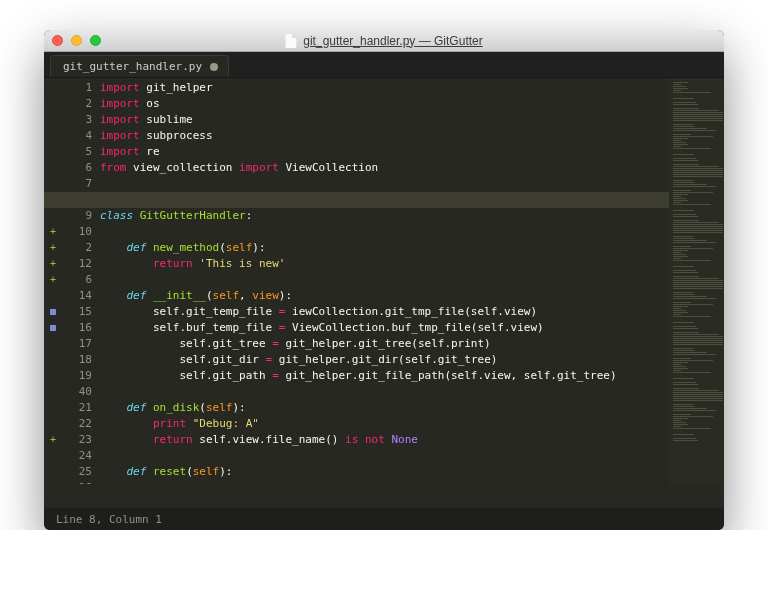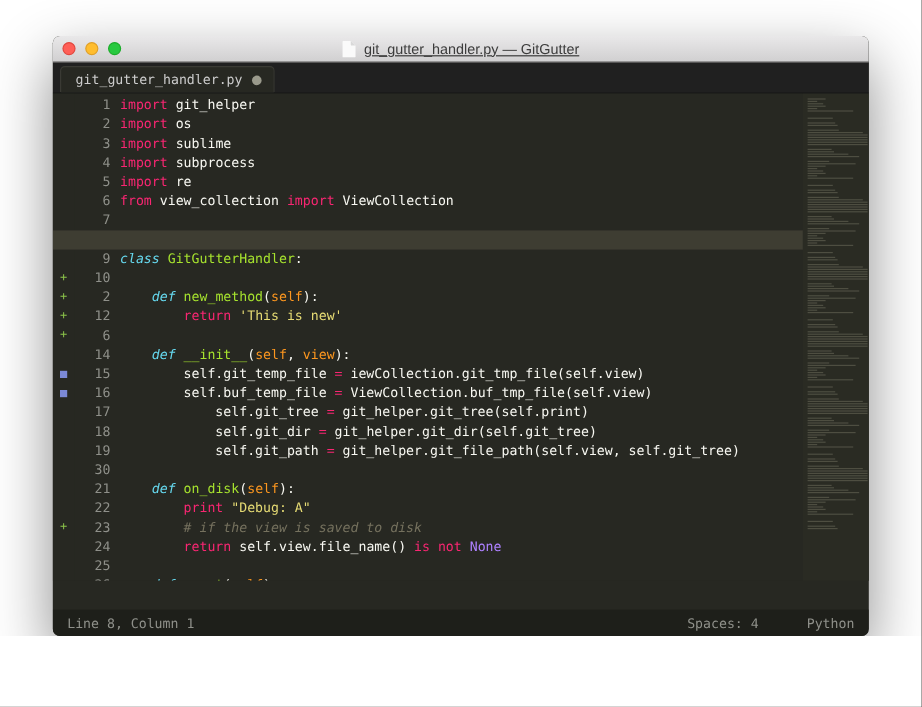--- a/index.html
+++ b/index.html
@@ -176,7 +176,7 @@
         <div>17</div>
         <div>18</div>
         <div>19</div>
-        <div>30</div>
+        <div>40</div>
         <div>21</div>
         <div>22</div>
         <div>23</div>

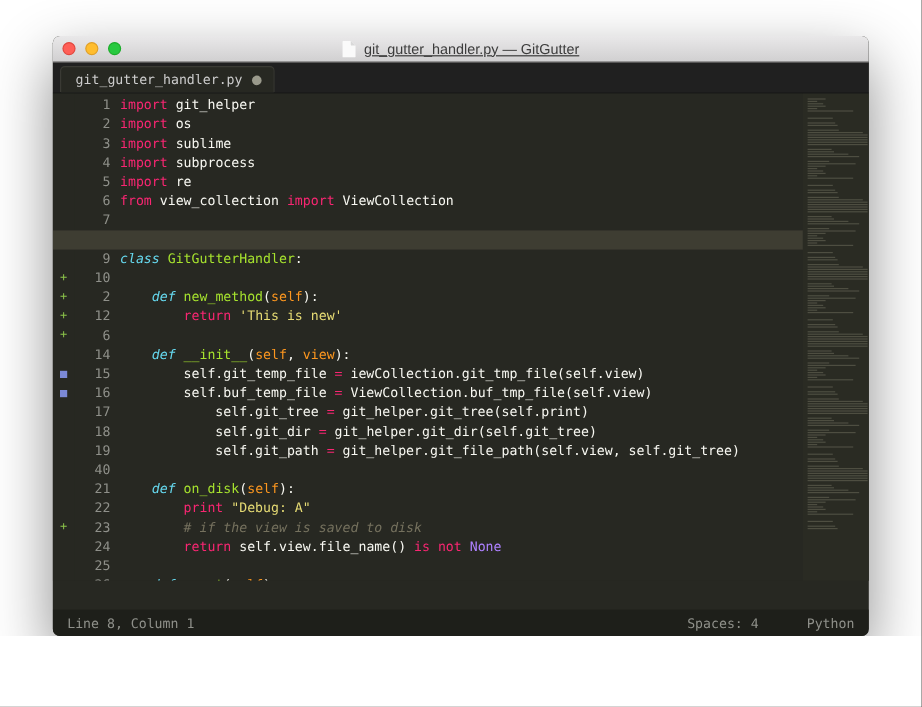--- a/index.html
+++ b/index.html
@@ -208,7 +208,6 @@
         <div class="line"><span class="tokens"></span></div>
         <div class="line"><span class="tokens"><span>    </span><span class="st">def</span><span> </span><span class="fn">on_disk</span><span>(</span><span class="pa">self</span><span>):</span></span></div>
         <div class="line"><span class="tokens"><span>        </span><span class="kw">print</span><span> </span><span class="str">"Debug: A"</span></span></div>
-        <div class="line"><span class="tokens"><span>        </span><span class="cm"># if the view is saved to disk</span></span></div>
         <div class="line"><span class="tokens"><span>        </span><span class="kw">return</span><span> self.view.file_name() </span><span class="kw">is</span><span> </span><span class="kw">not</span><span> </span><span class="co">None</span></span></div>
         <div class="line"><span class="tokens"></span></div>
         <div class="line"><span class="tokens"><span>    </span><span class="st">def</span><span> </span><span class="fn">reset</span><span>(</span><span class="pa">self</span><span>):</span></span></div>

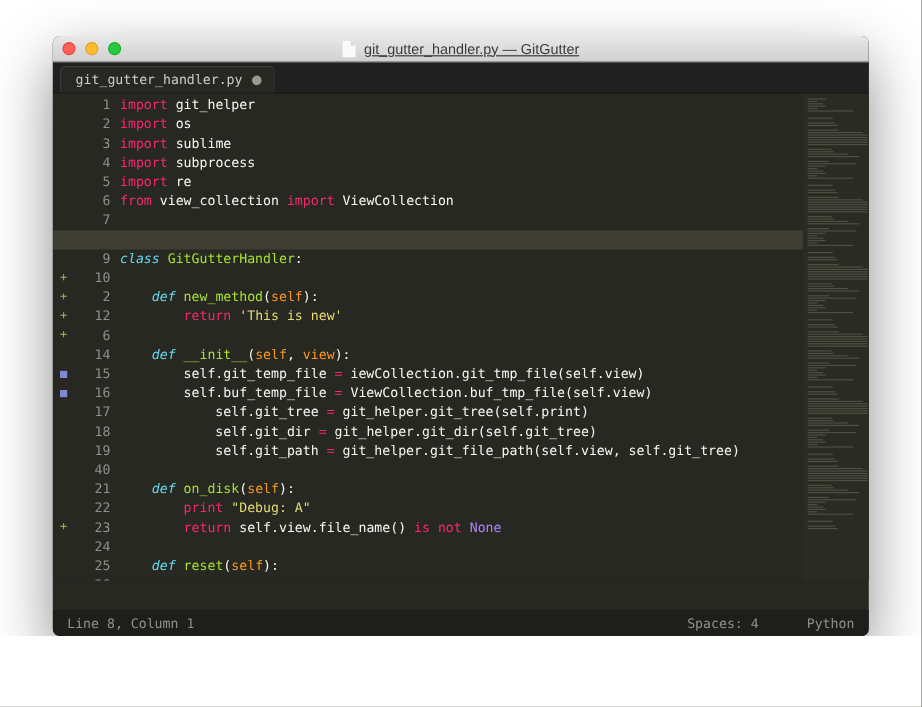--- a/index.html
+++ b/index.html
@@ -398,10 +398,6 @@
 
   <div class="statusbar">
     <span>Line 8, Column 1</span>
-    <div class="right">
-      <span>Spaces: 4</span>
-      <span>Python</span>
-    </div>
   </div>
 </div>
 

